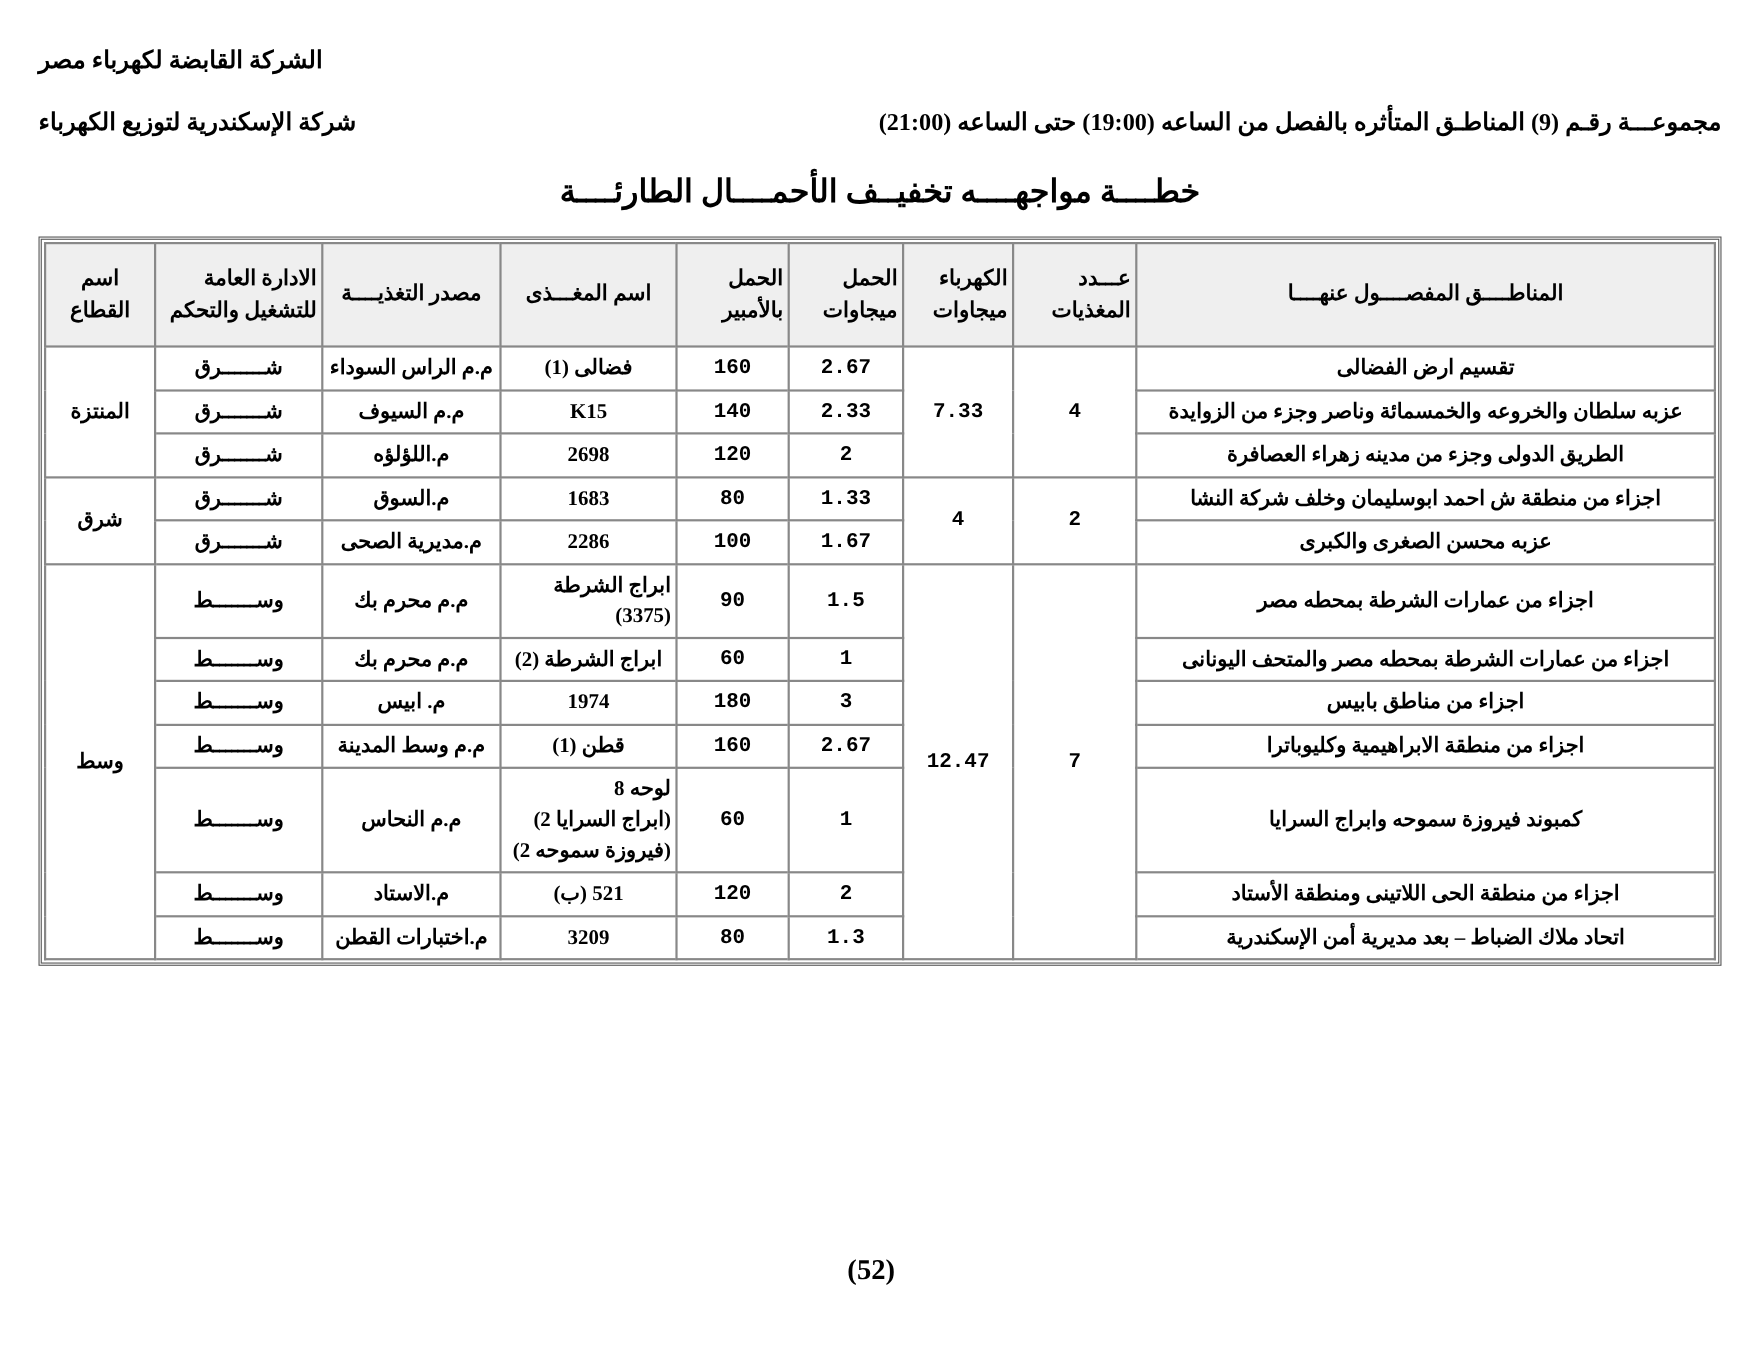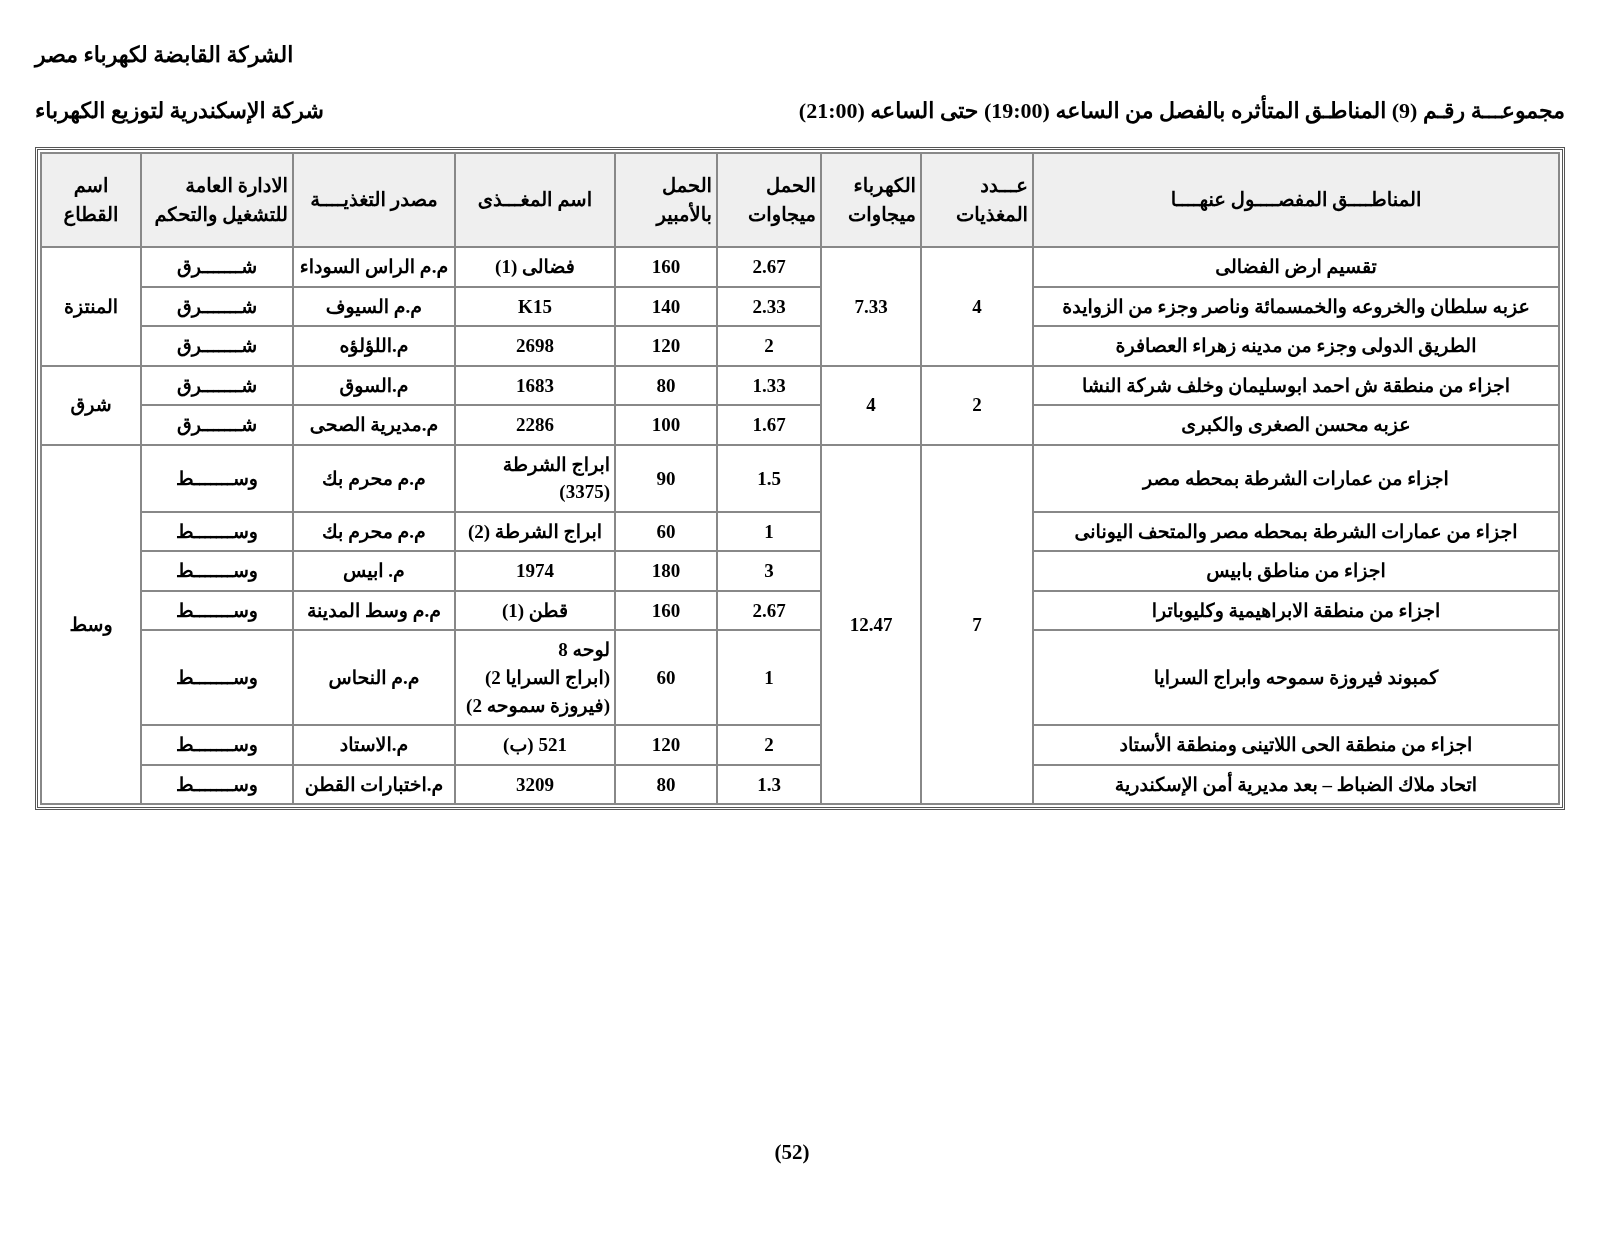--- a/index.html
+++ b/index.html
@@ -140,6 +140,7 @@
     <div class="group-line">مجموعـــة رقـم (9) المناطـق المتأثره بالفصل من الساعه (19:00) حتى الساعه (21:00)</div>
   </div>
 
+  <div class="doc-title">خطــــة مواجهــــه تخفيــف الأحمــــال الطارئــــة</div>
 
   <div class="table-wrap">
     <table class="plan">

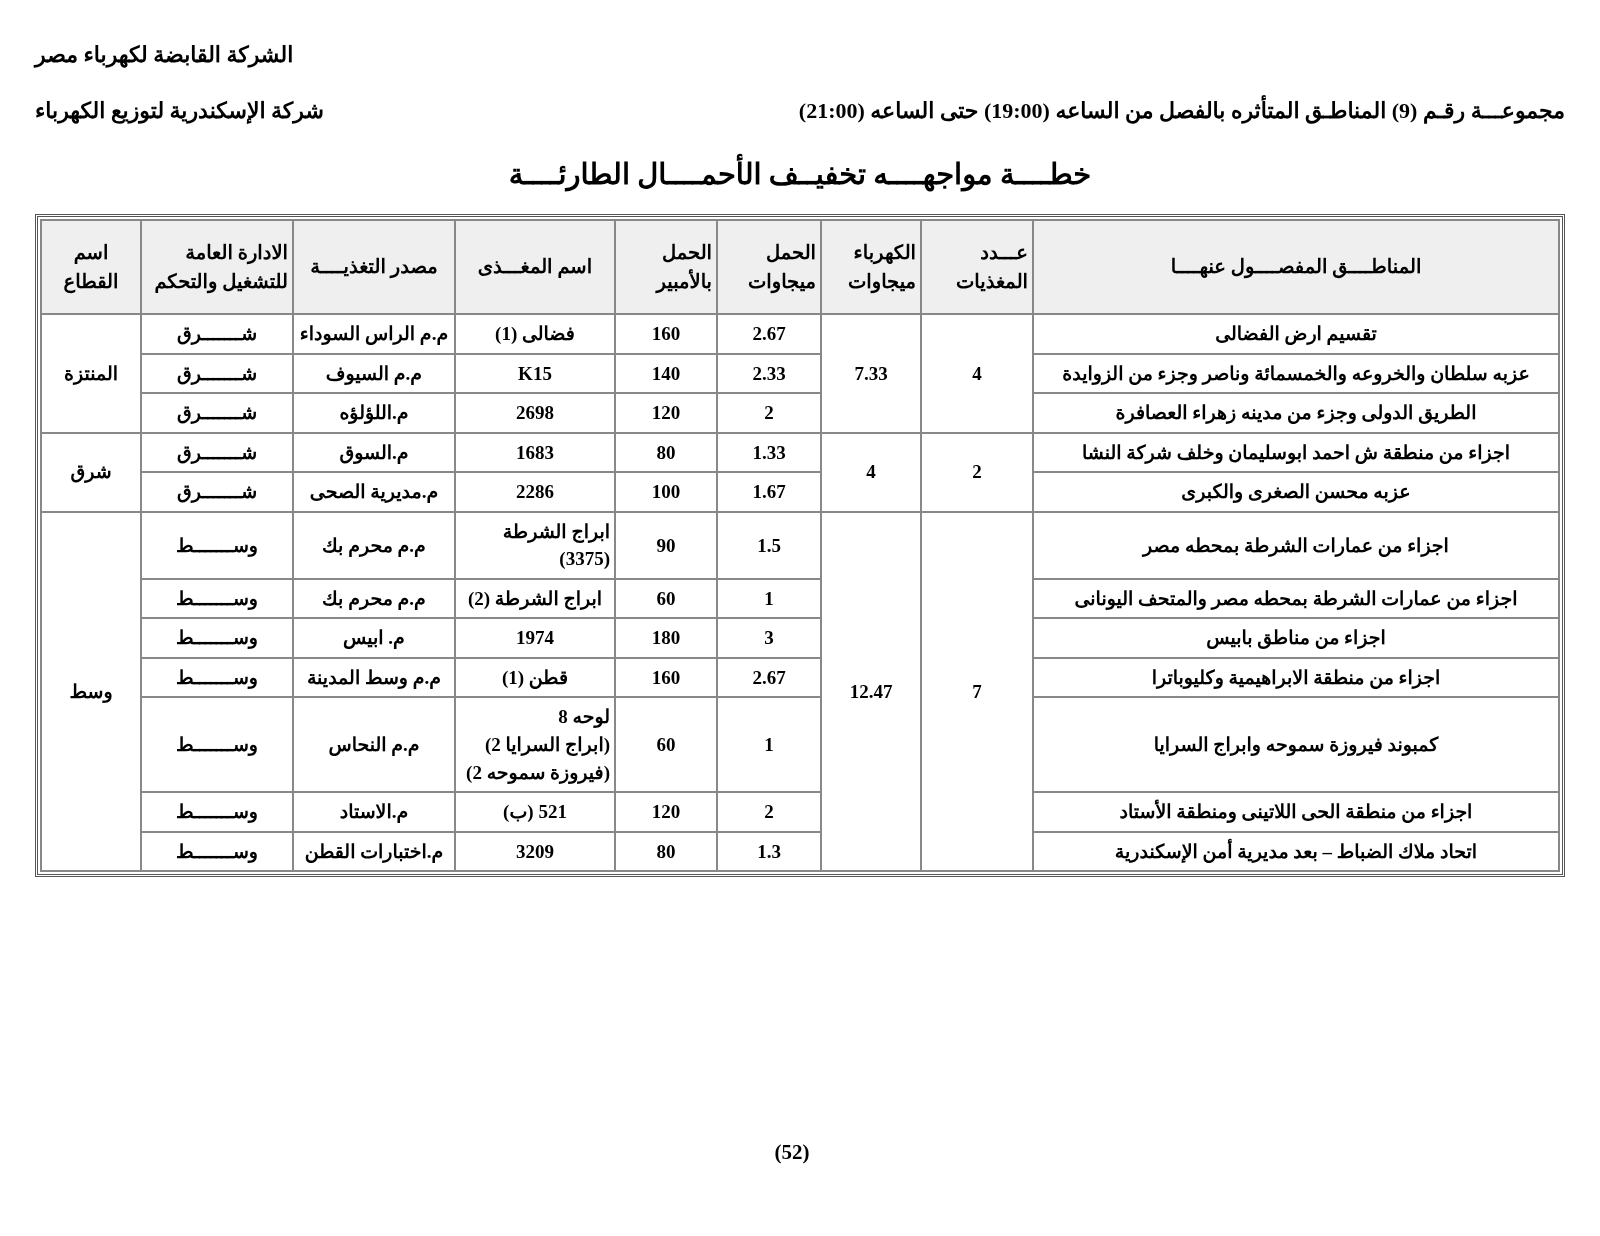--- a/index.html
+++ b/index.html
@@ -108,7 +108,7 @@
     padding: 6px 10px;
   }
   td.num {
-    font-family: Liberation Serif, serif;
+    font-family: Liberation Mono, monospace;
   }
   .multi {
     display: block;

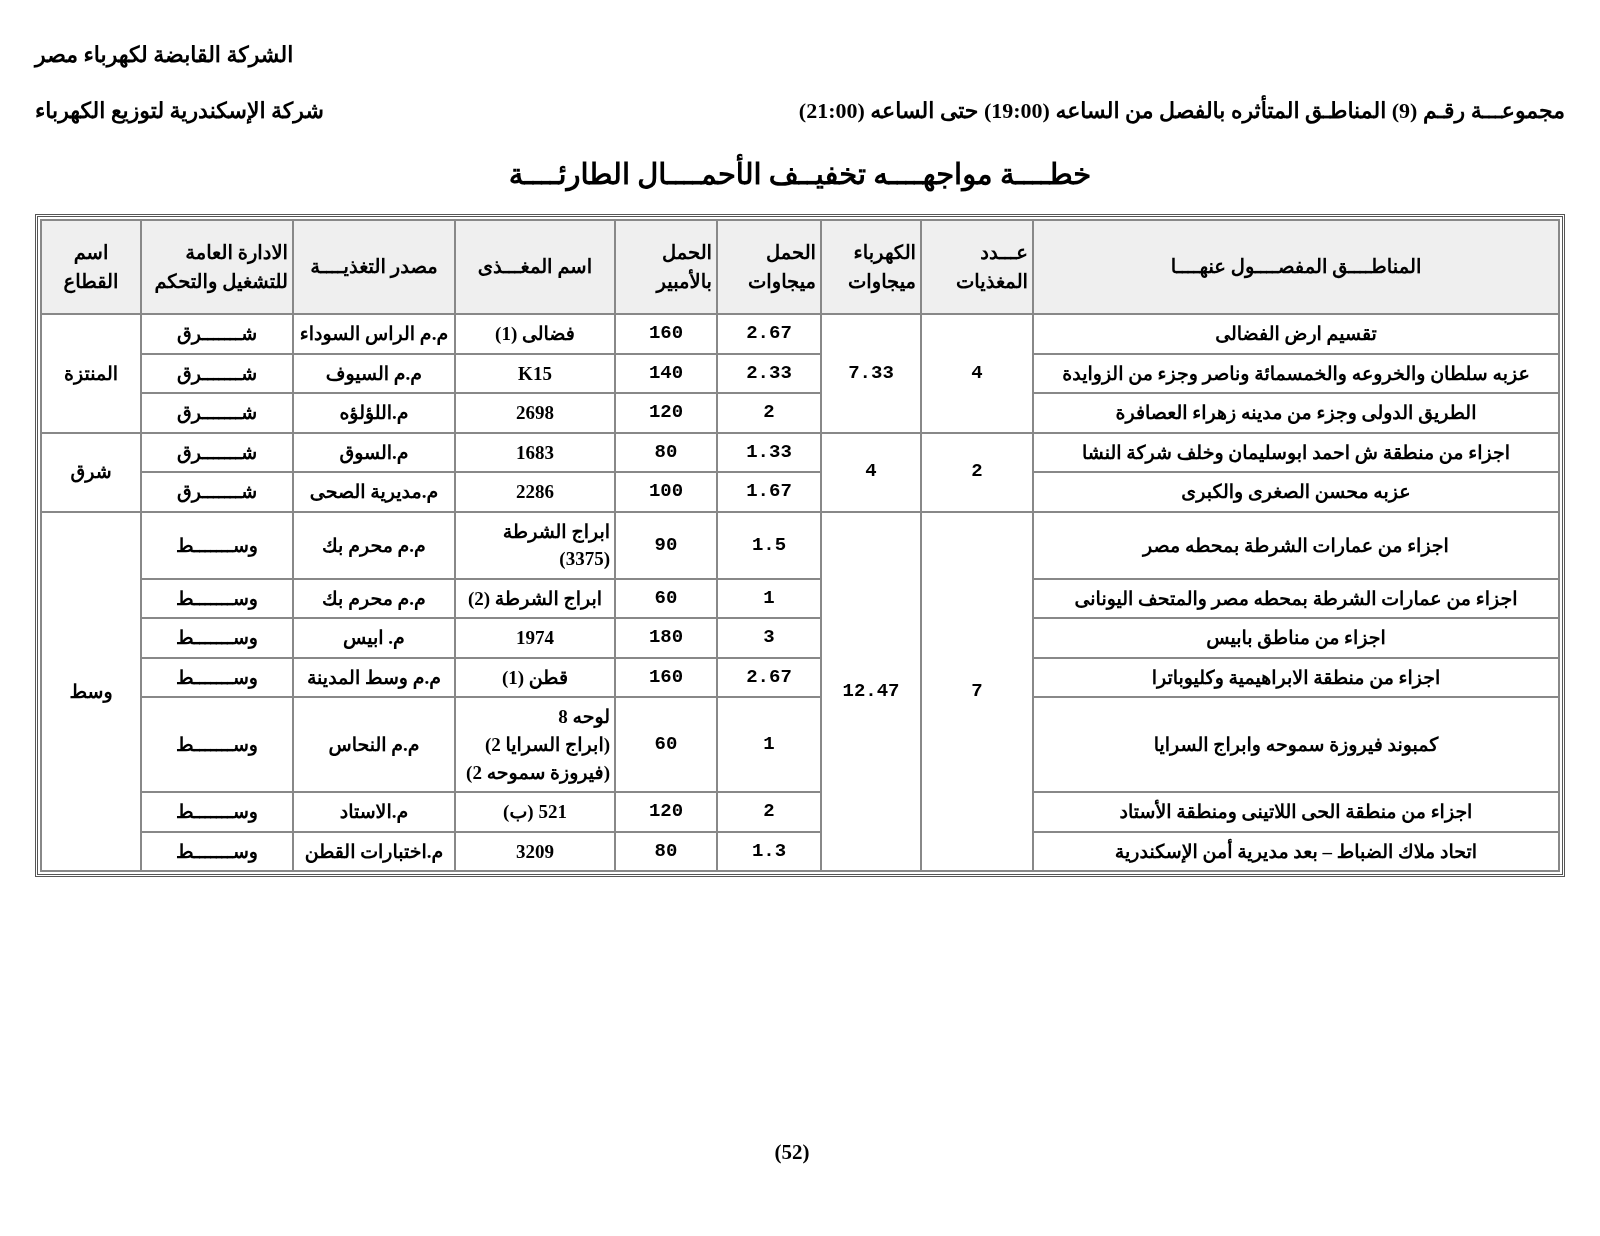--- a/index.html
+++ b/index.html
@@ -121,7 +121,7 @@
     right: 16px;
     top: 1098px;
     text-align: center;
-    font-size: 21px;
+    font-size: 26px;
     font-weight: bold;
     direction: ltr;
   }

